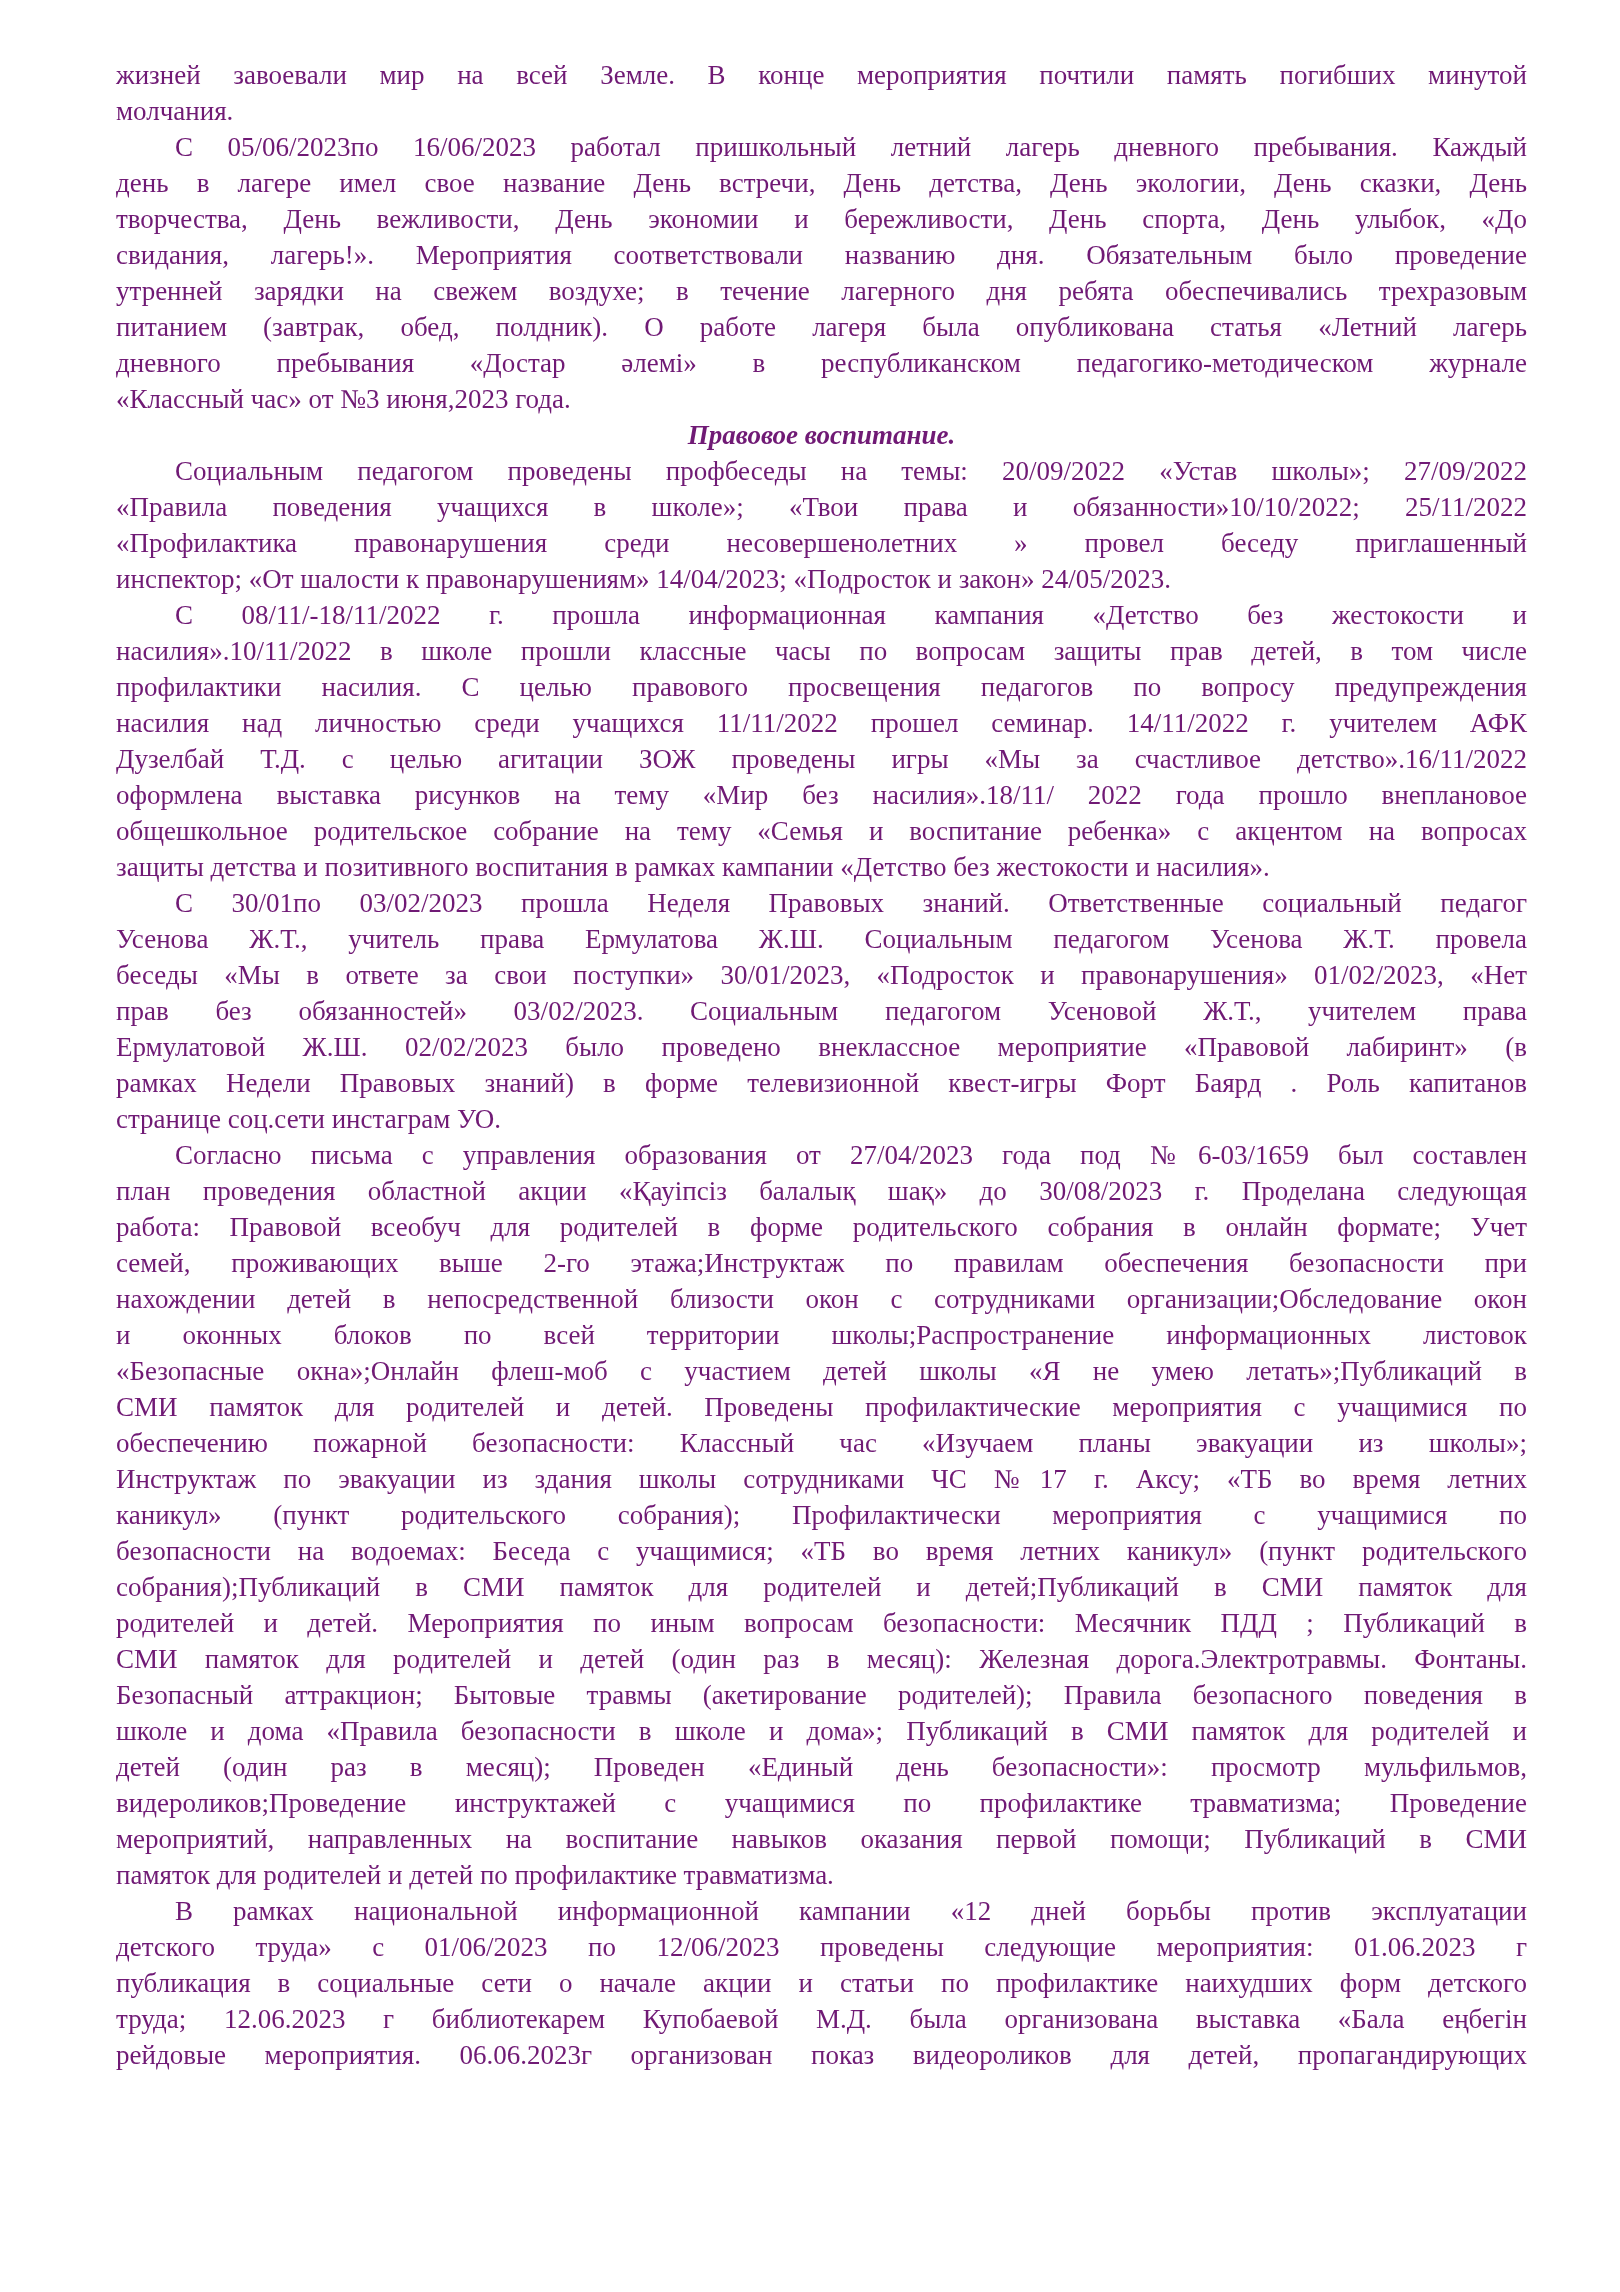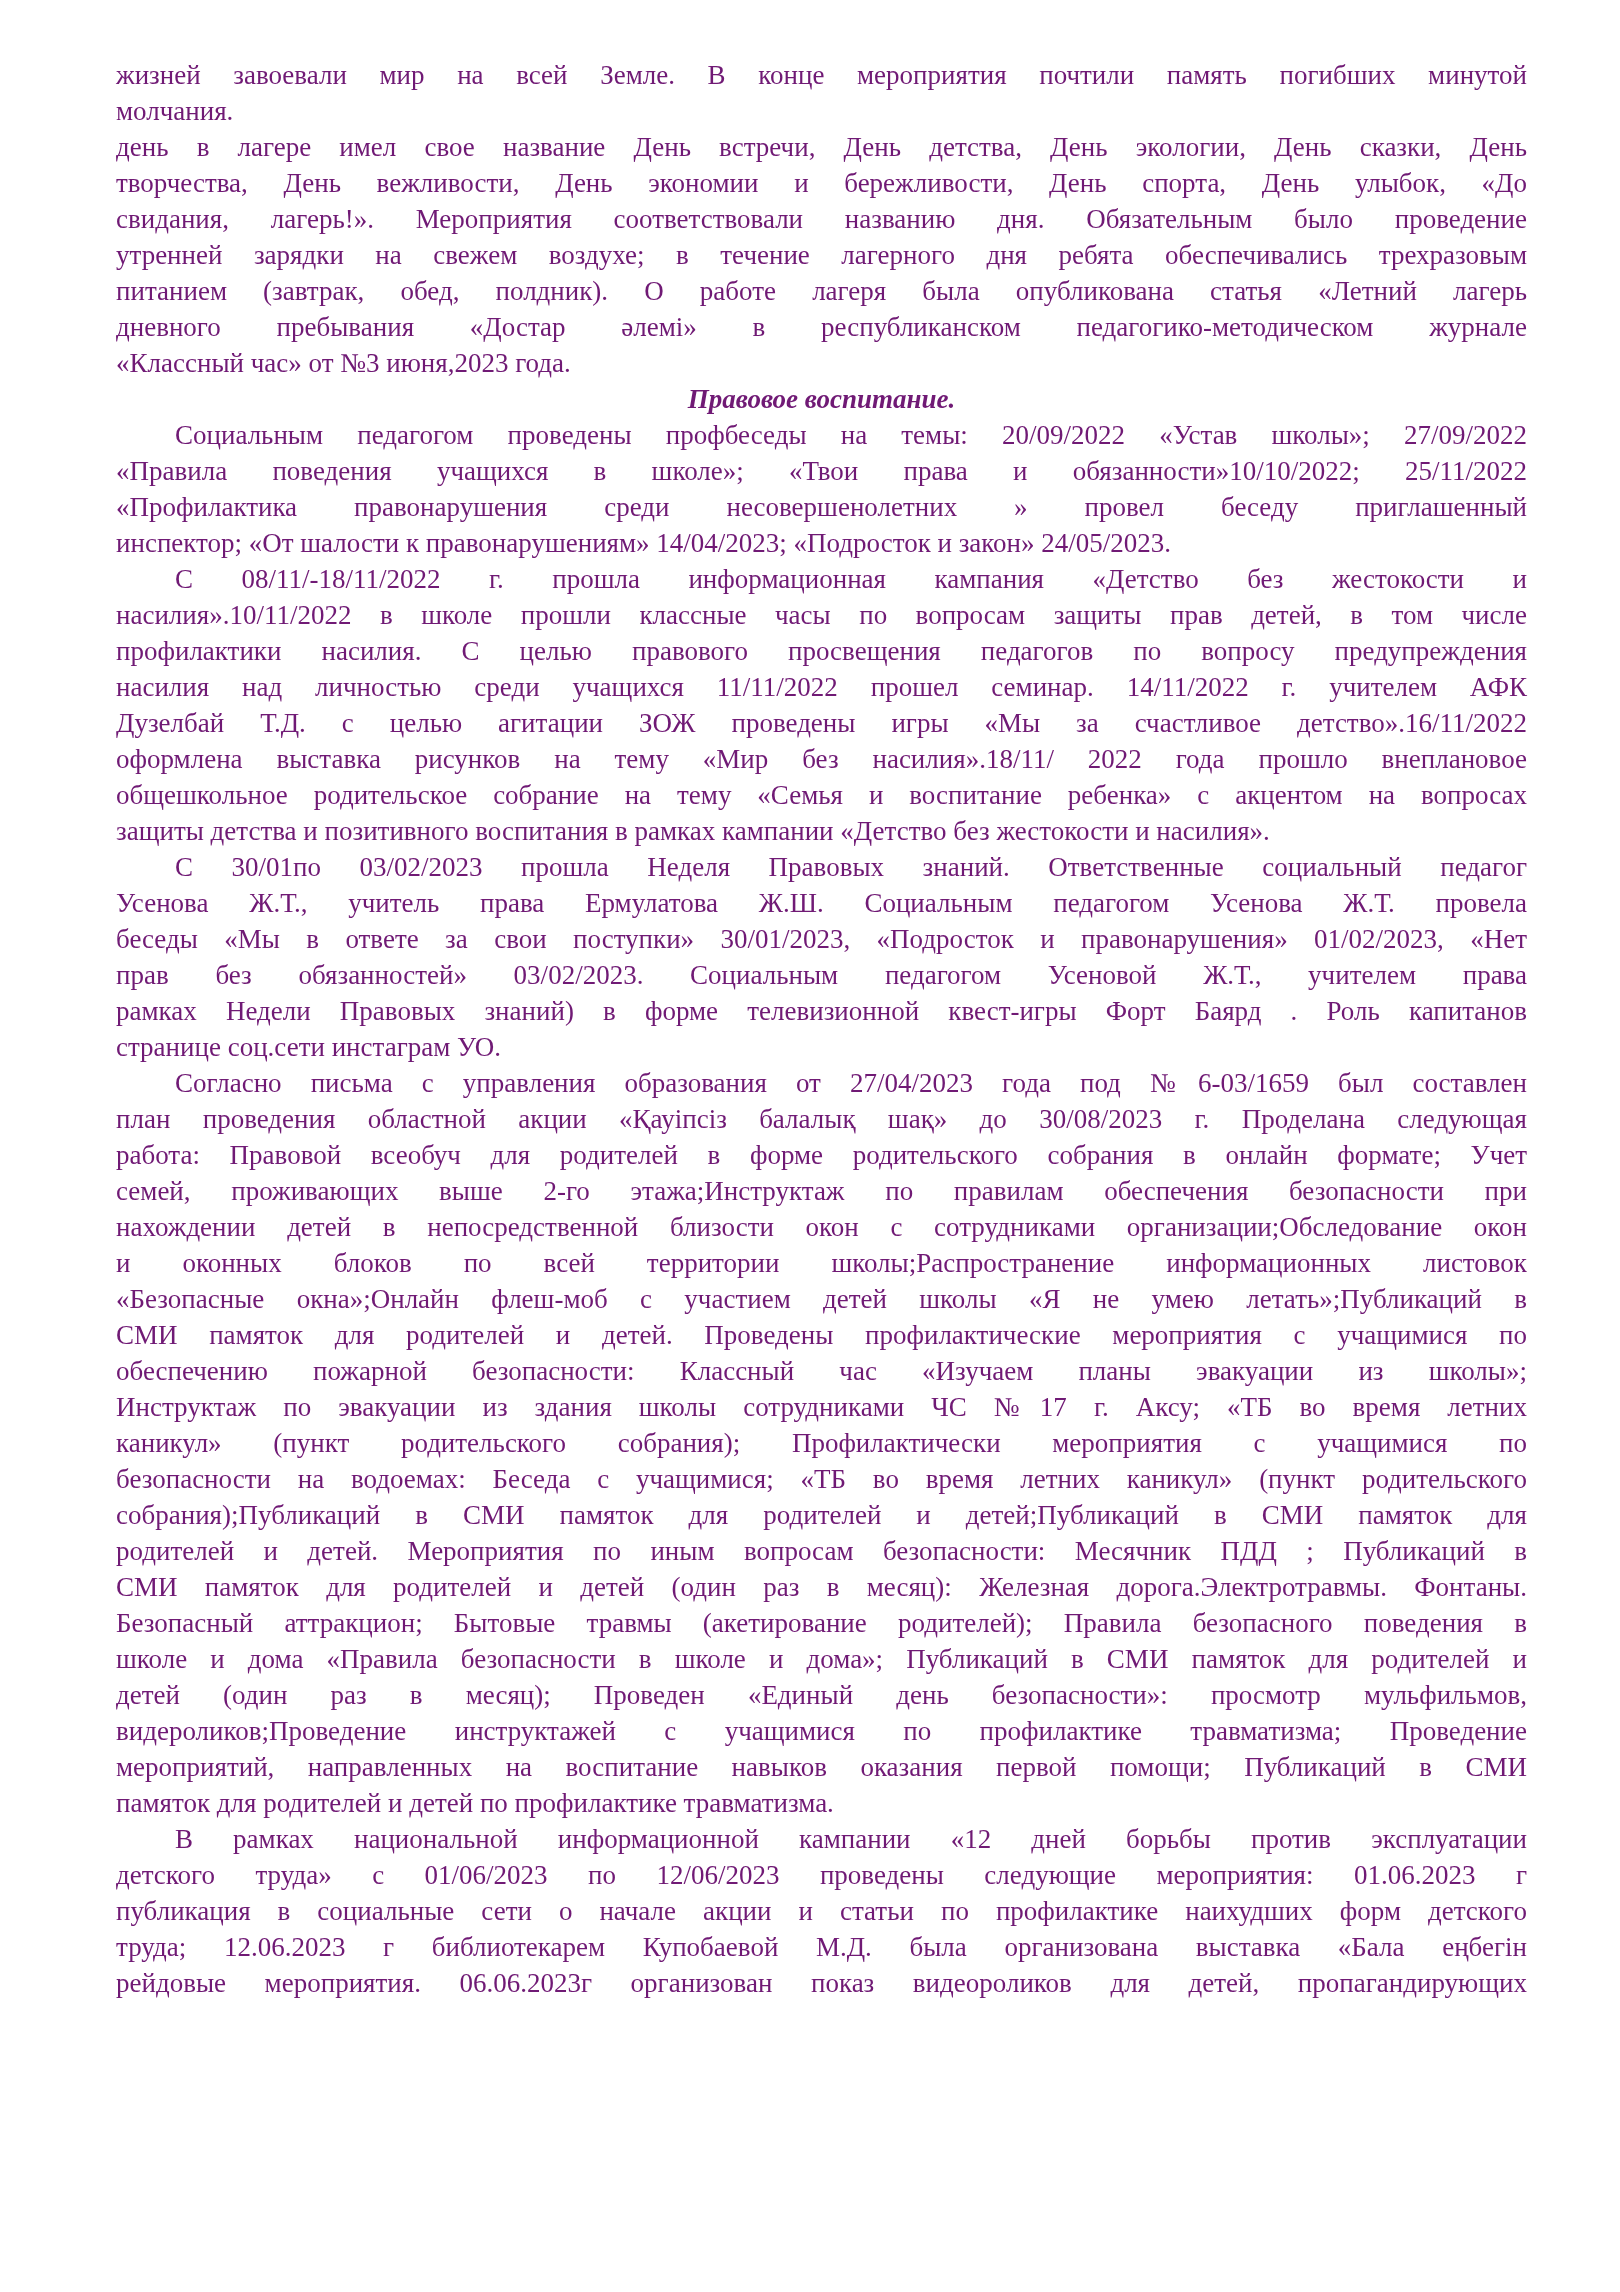--- a/index.html
+++ b/index.html
@@ -23,6 +23,7 @@
 <div class="page" id="page">
     <div class="ln">жизней завоевали  мир на всей Земле. В конце мероприятия почтили память погибших минутой</div>
     <div class="ln last">молчания.</div>
+    <div class="ln ind">С 05/06/2023по 16/06/2023 работал пришкольный  летний лагерь  дневного пребывания. Каждый</div>
     <div class="ln">день в лагере имел свое название День встречи, День детства, День экологии, День сказки, День</div>
     <div class="ln">творчества, День  вежливости, День экономии и бережливости, День спорта, День улыбок, «До</div>
     <div class="ln">свидания, лагерь!». Мероприятия соответствовали названию дня. Обязательным было проведение</div>

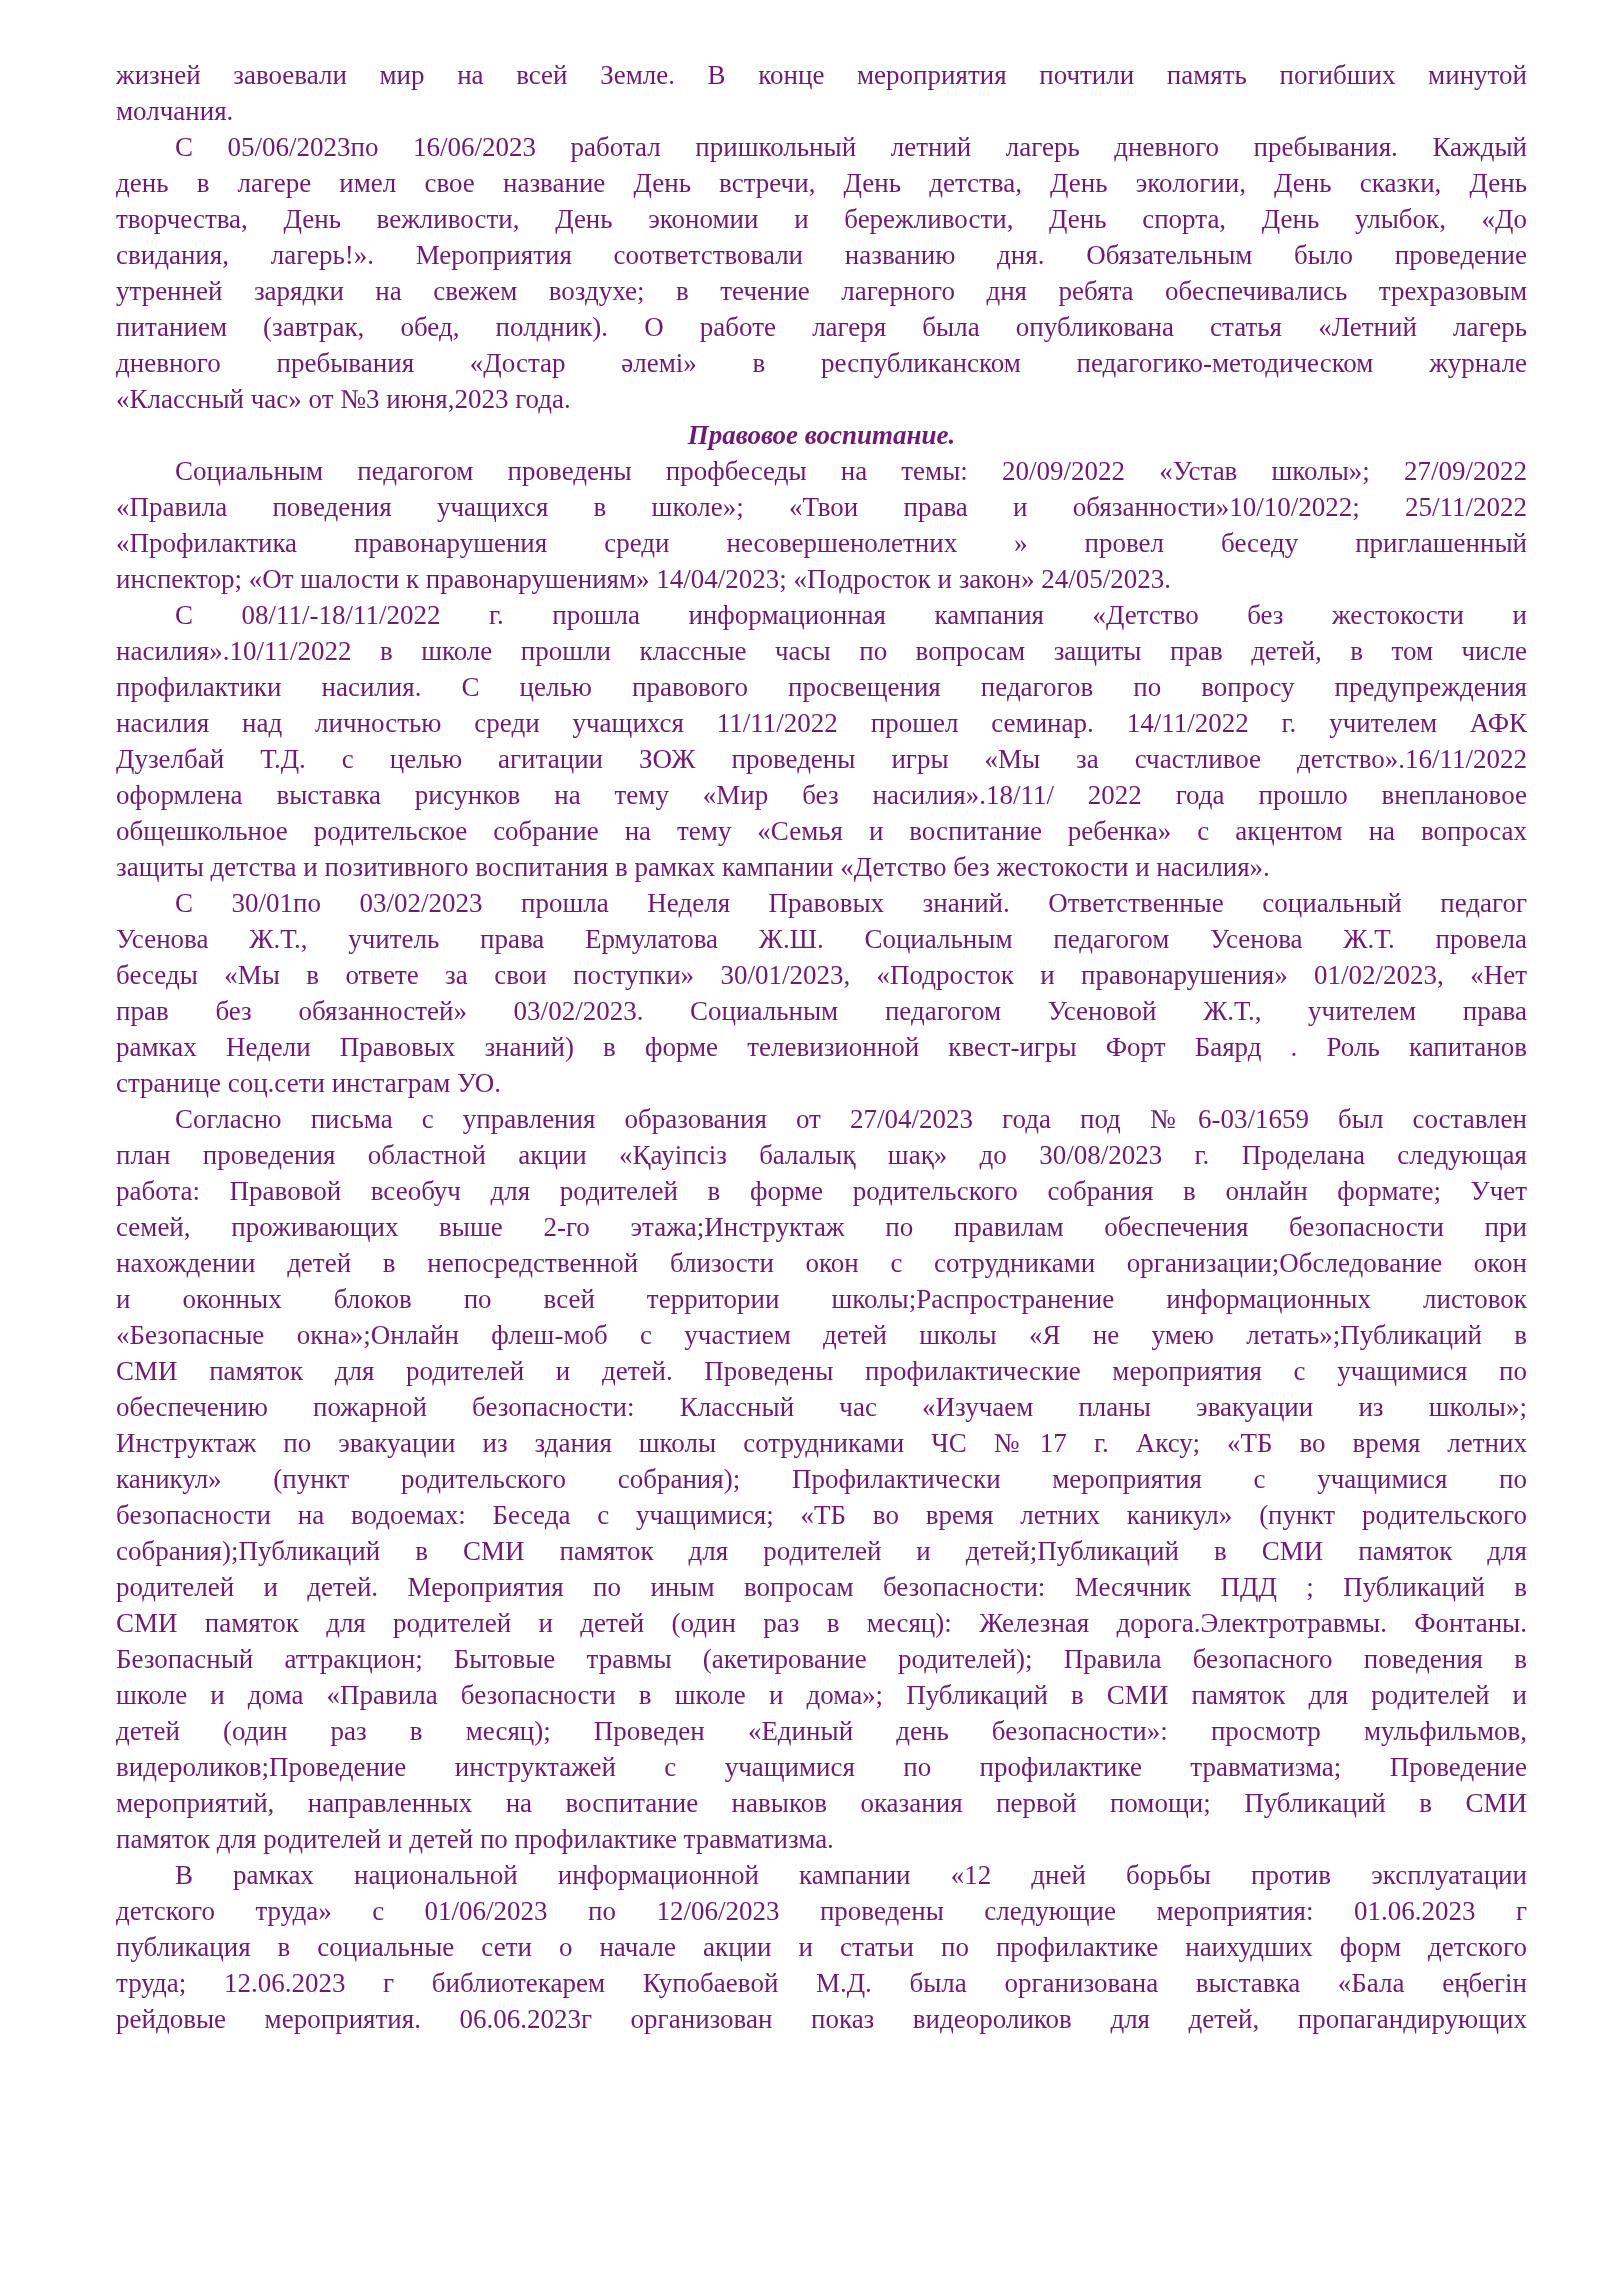--- a/index.html
+++ b/index.html
@@ -48,6 +48,7 @@
     <div class="ln">Усенова Ж.Т.,  учитель права Ермулатова Ж.Ш.  Социальным педагогом  Усенова Ж.Т. провела</div>
     <div class="ln">беседы «Мы в ответе за свои поступки» 30/01/2023, «Подросток и правонарушения» 01/02/2023, «Нет</div>
     <div class="ln">прав без обязанностей» 03/02/2023. Социальным педагогом Усеновой Ж.Т.,  учителем  права</div>
+    <div class="ln">Ермулатовой Ж.Ш.  02/02/2023 было проведено внеклассное мероприятие  «Правовой лабиринт» (в</div>
     <div class="ln">рамках Недели Правовых знаний)  в форме телевизионной квест-игры  Форт Баярд . Роль капитанов</div>
     <div class="ln last">странице соц.сети инстаграм  УО.</div>
     <div class="ln ind">Согласно письма с управления образования от 27/04/2023 года под №6-03/1659 был составлен</div>

